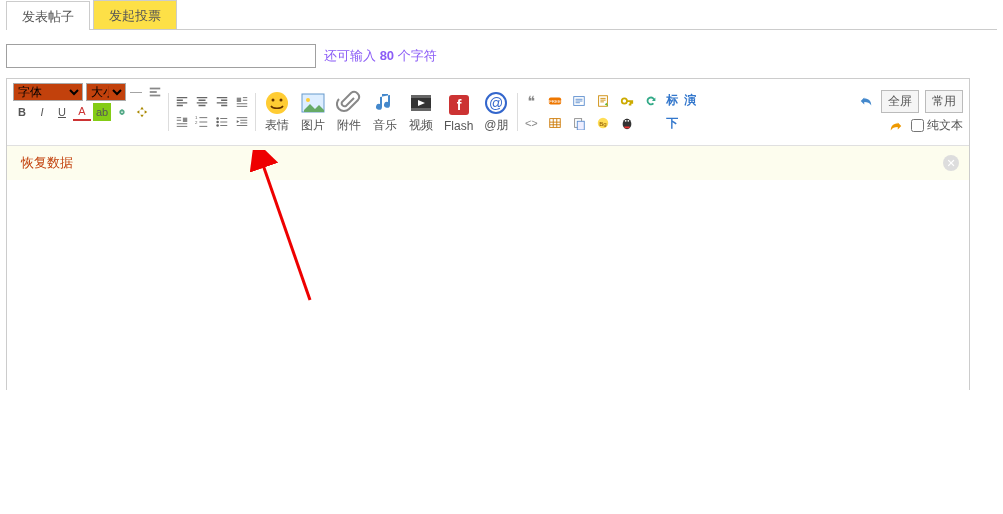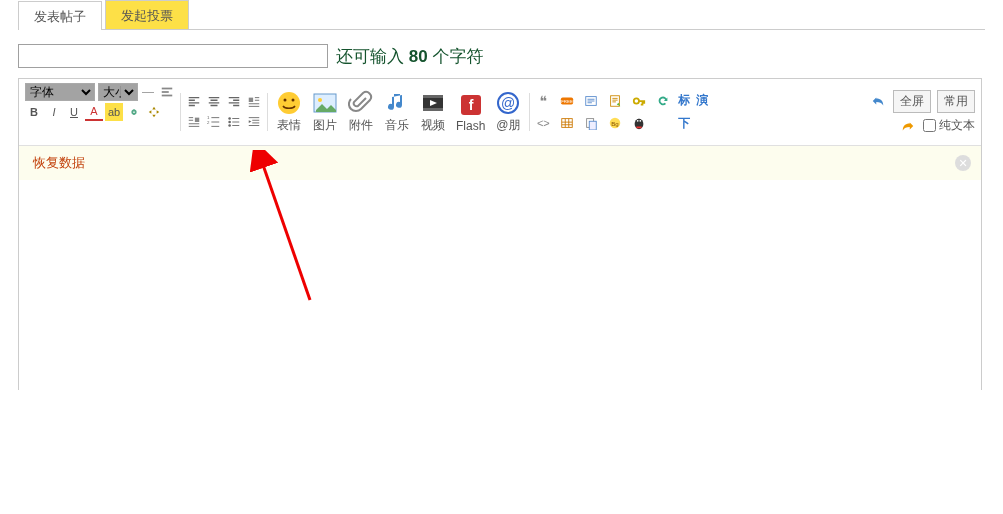--- a/index.html
+++ b/index.html
@@ -5,7 +5,7 @@
 * { box-sizing: border-box; margin: 0; padding: 0; }
 body { font-family: "Microsoft YaHei", Arial, sans-serif; font-size: 12px; color: #333; background: #fff; }
 
-.page { width: 1003px; height: 390px; position: relative; padding: 0 18px; }
+.page { width: 1003px; height: 390px; position: relative; padding: 0 6px; }
 
 .tabs { display: flex; border-bottom: 1px solid #ccc; height: 30px; }
 .tab { padding: 6px 15px; border: 1px solid #ccc; border-bottom: none; margin-right: 3px; background: #fde047; cursor: pointer; font-size: 13px; color: #555; }

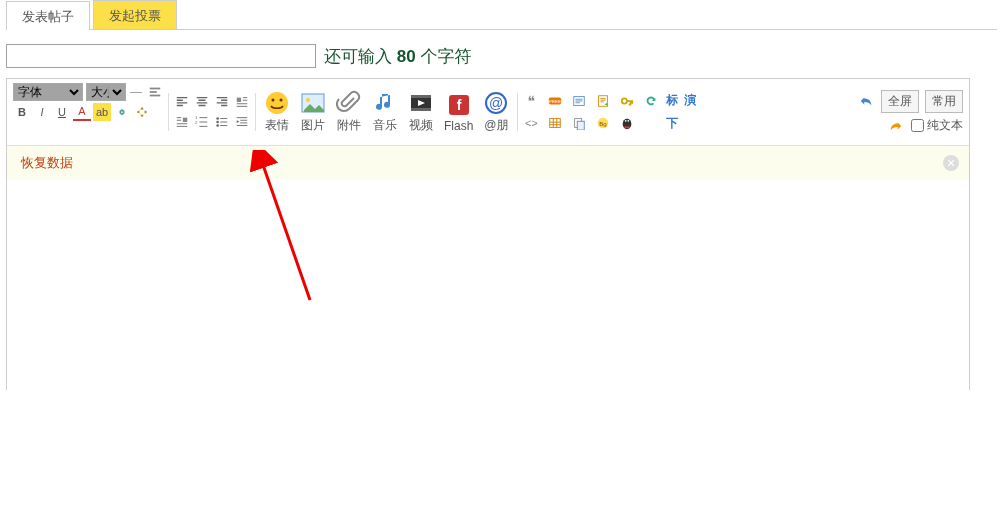--- a/index.html
+++ b/index.html
@@ -13,7 +13,7 @@
 
 .title-row { display: flex; align-items: center; margin: 14px 0 10px; gap: 8px; }
 .title-input { width: 310px; height: 24px; border: 1px solid #a0a0a0; padding: 0 4px; font-size: 13px; }
-.hint { color: #14532d; font-size: 17px; }
+.hint { color: #8b5cf6; font-size: 13px; }
 
 .editor-box { border: 1px solid #ccc; width: 964px; }
 .toolbar { display: flex; align-items: center; padding: 4px 6px; border-bottom: 1px solid #e0e0e0; gap: 4px; min-height: 48px; }

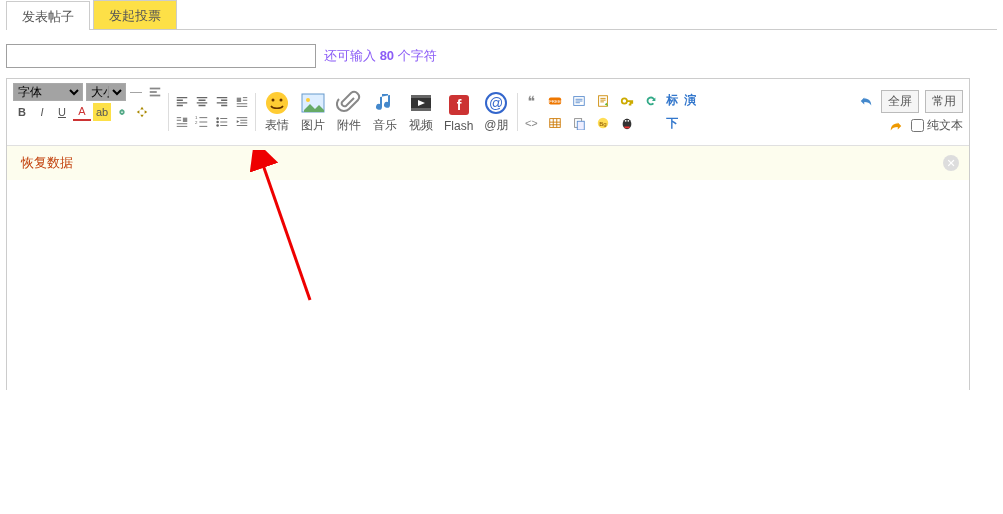--- a/index.html
+++ b/index.html
@@ -17,7 +17,7 @@
 
 .editor-box { border: 1px solid #ccc; width: 964px; }
 .toolbar { display: flex; align-items: center; padding: 4px 6px; border-bottom: 1px solid #e0e0e0; gap: 4px; min-height: 48px; }
-.sel { border: 1px solid #aaa; background: #a3a3a3; font-size: 12px; height: 18px; }
+.sel { border: 1px solid #aaa; background: #c2410c; font-size: 12px; height: 18px; }
 .sel.font { width: 70px; }
 .sel.size { width: 40px; }
 .dash { color: #999; width: 14px; text-align: center; }

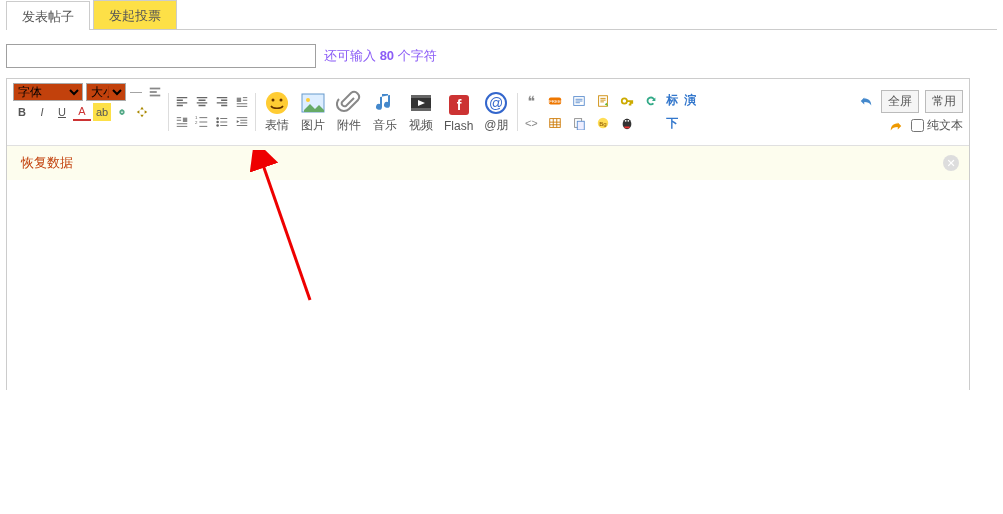--- a/index.html
+++ b/index.html
@@ -94,7 +94,7 @@
               <u>U</u>
             </span>
           <span class="mini-ic" style="color:#c33;border-bottom:2px solid #c33;">A</span>
-          <span class="mini-ic" style="background:#fde047;">ab</span>
+          <span class="mini-ic" style="background:#84cc16;">ab</span>
           <span class="mini-ic">
               <svg viewBox="0 0 16 16">
                 <path d="M5 8a3 3 0 013-3h1v2H8a1 1 0 100 2h1v2H8a3 3 0 01-3-3z" fill="#5a8"></path>

